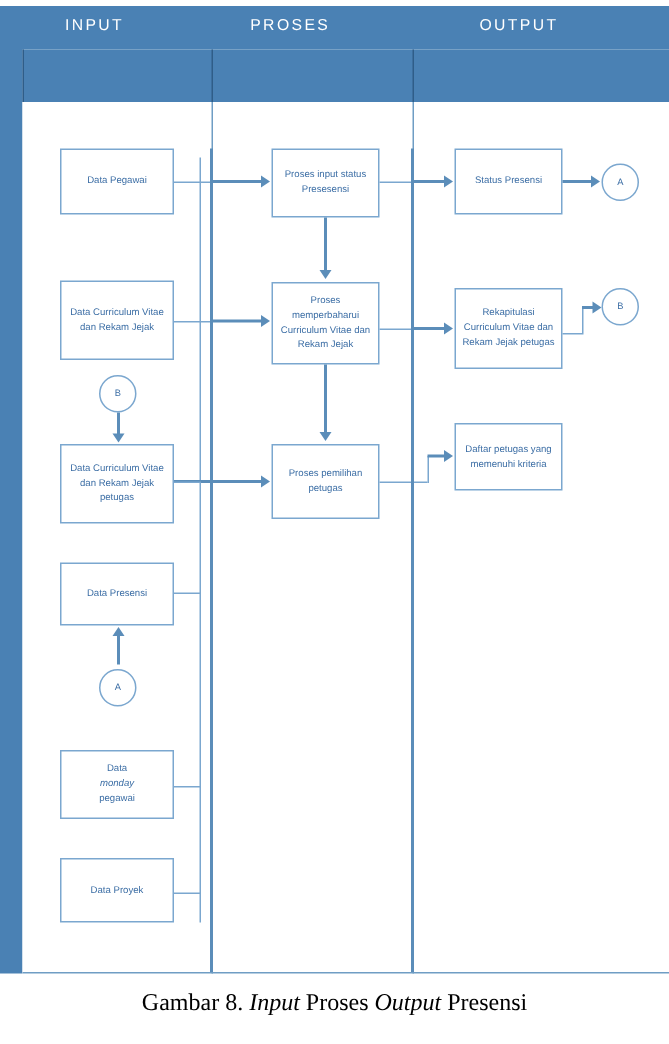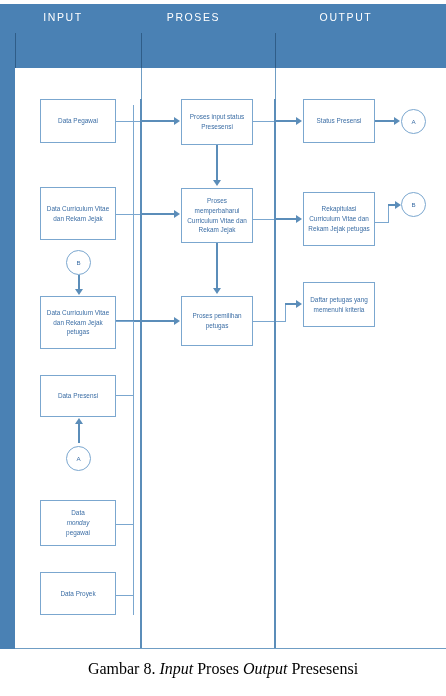--- a/index.html
+++ b/index.html
@@ -329,7 +329,7 @@
     <em>Input</em>
     <span>Proses</span>
     <em>Output</em>
-    <span>Presesensi</span>
+    <span>Presensi</span>
   </div>
 
 </div>

